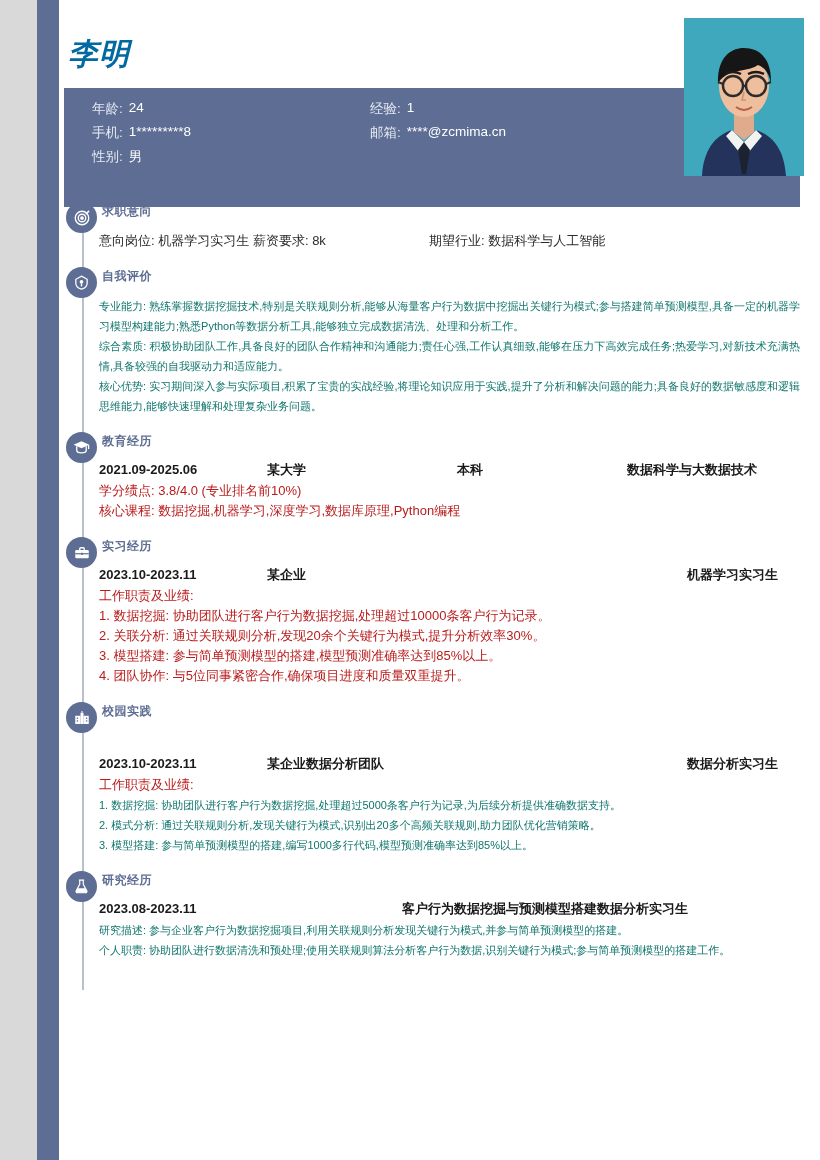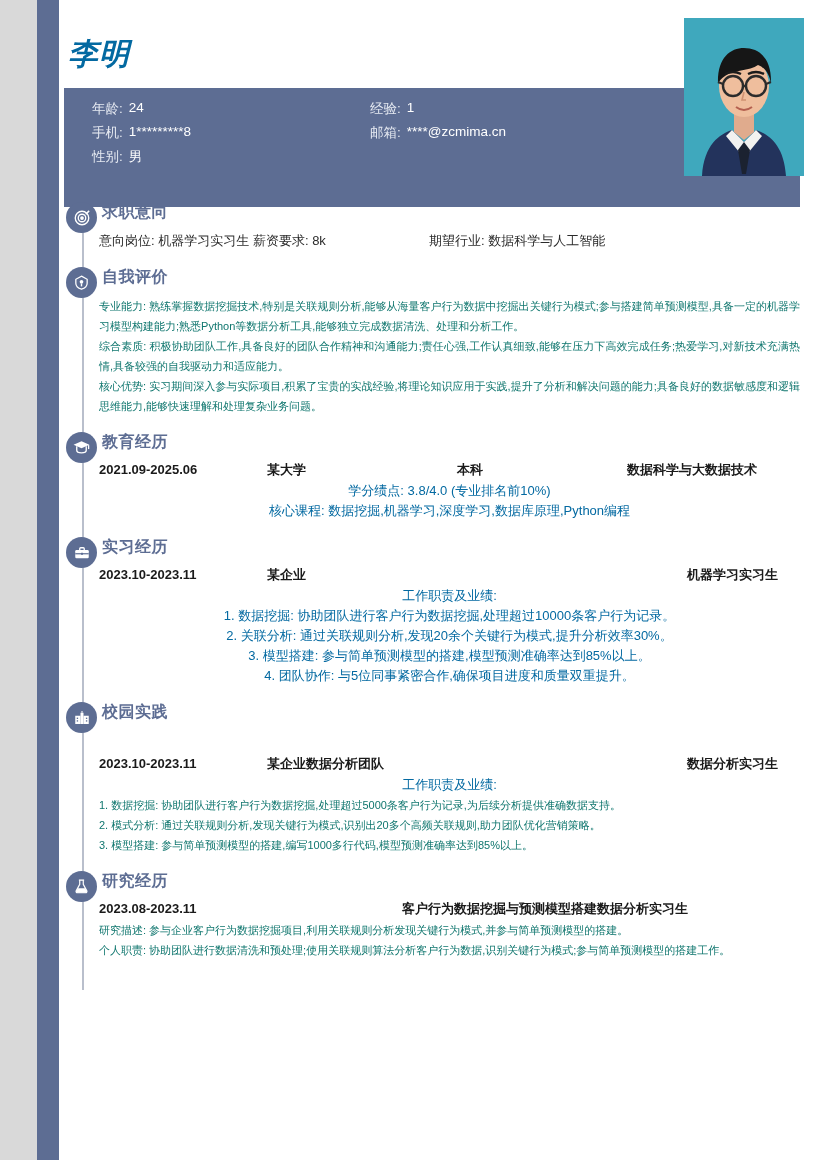--- a/index.html
+++ b/index.html
@@ -98,7 +98,7 @@
   }
   .sec-icon svg { display: block; }
   .sec-title {
-    font-size: 16px; font-weight: bold; color: #5d6d93;
+    font-size: 12px; font-weight: bold; color: #5d6d93;
     line-height: 31px;
     padding-left: 6px;
     letter-spacing: 0.5px;

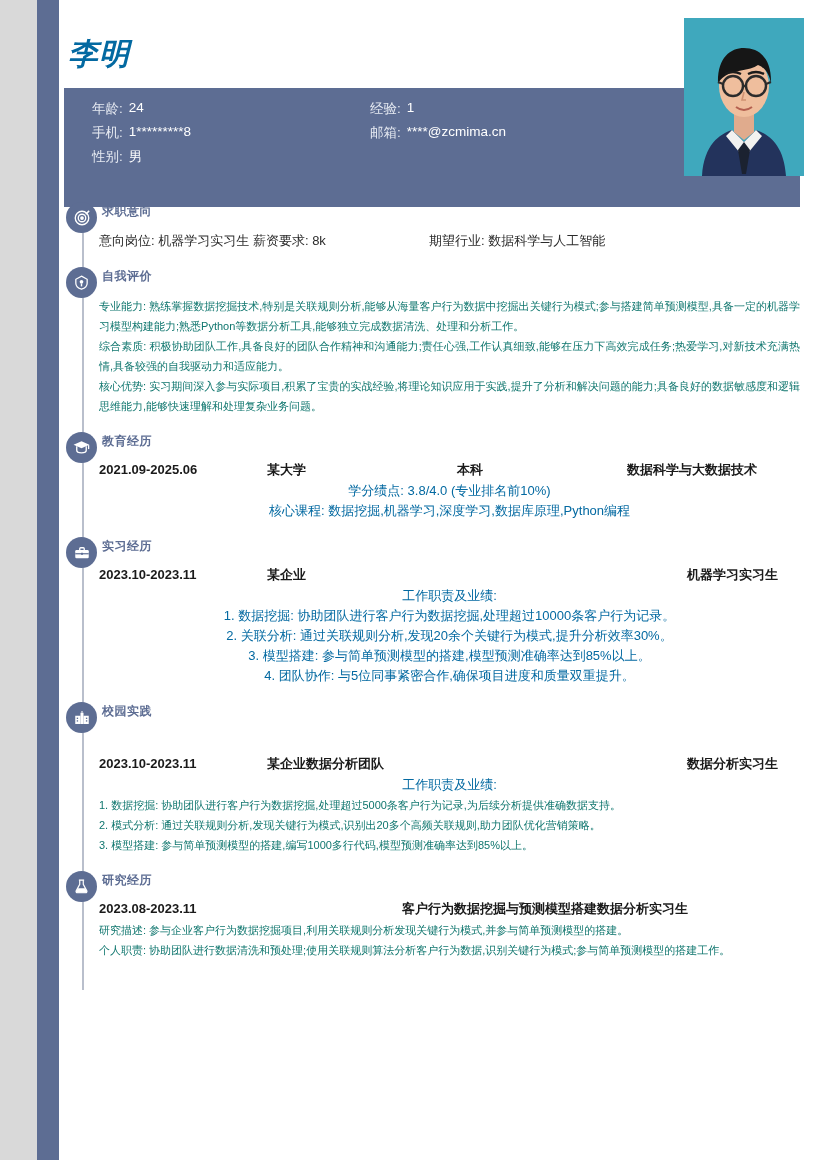--- a/index.html
+++ b/index.html
@@ -114,7 +114,7 @@
     font-size: 11px; color: #0f766e; line-height: 20px;
     text-align: justify;
   }
-  .line { font-size: 13px; color: #0369a1; line-height: 20px; text-align: center; }
+  .line { font-size: 13px; color: #b91c1c; line-height: 20px; }
 
   
   .intent-row {

